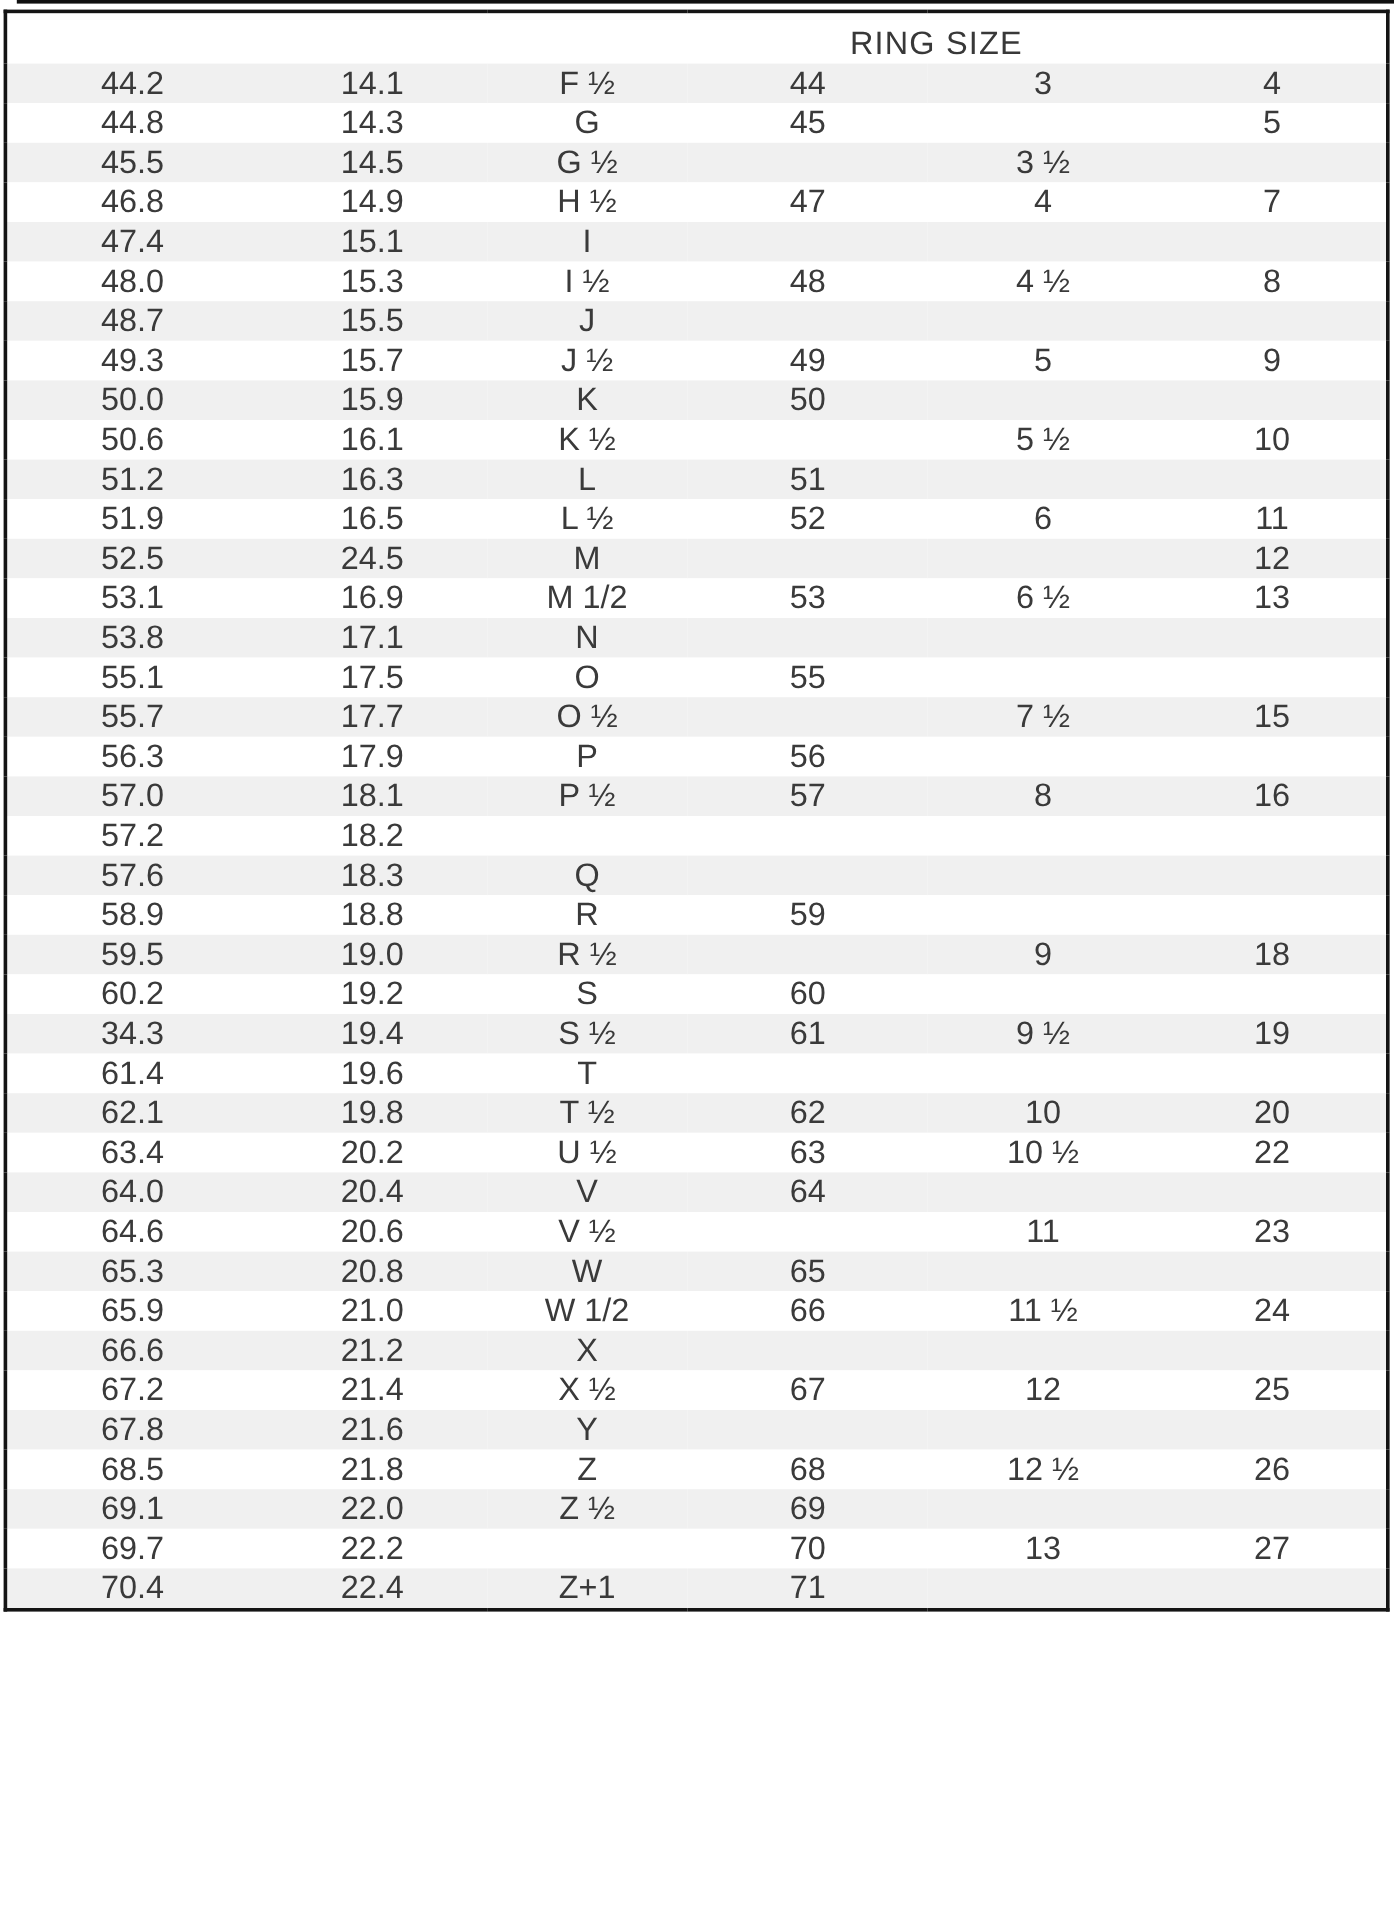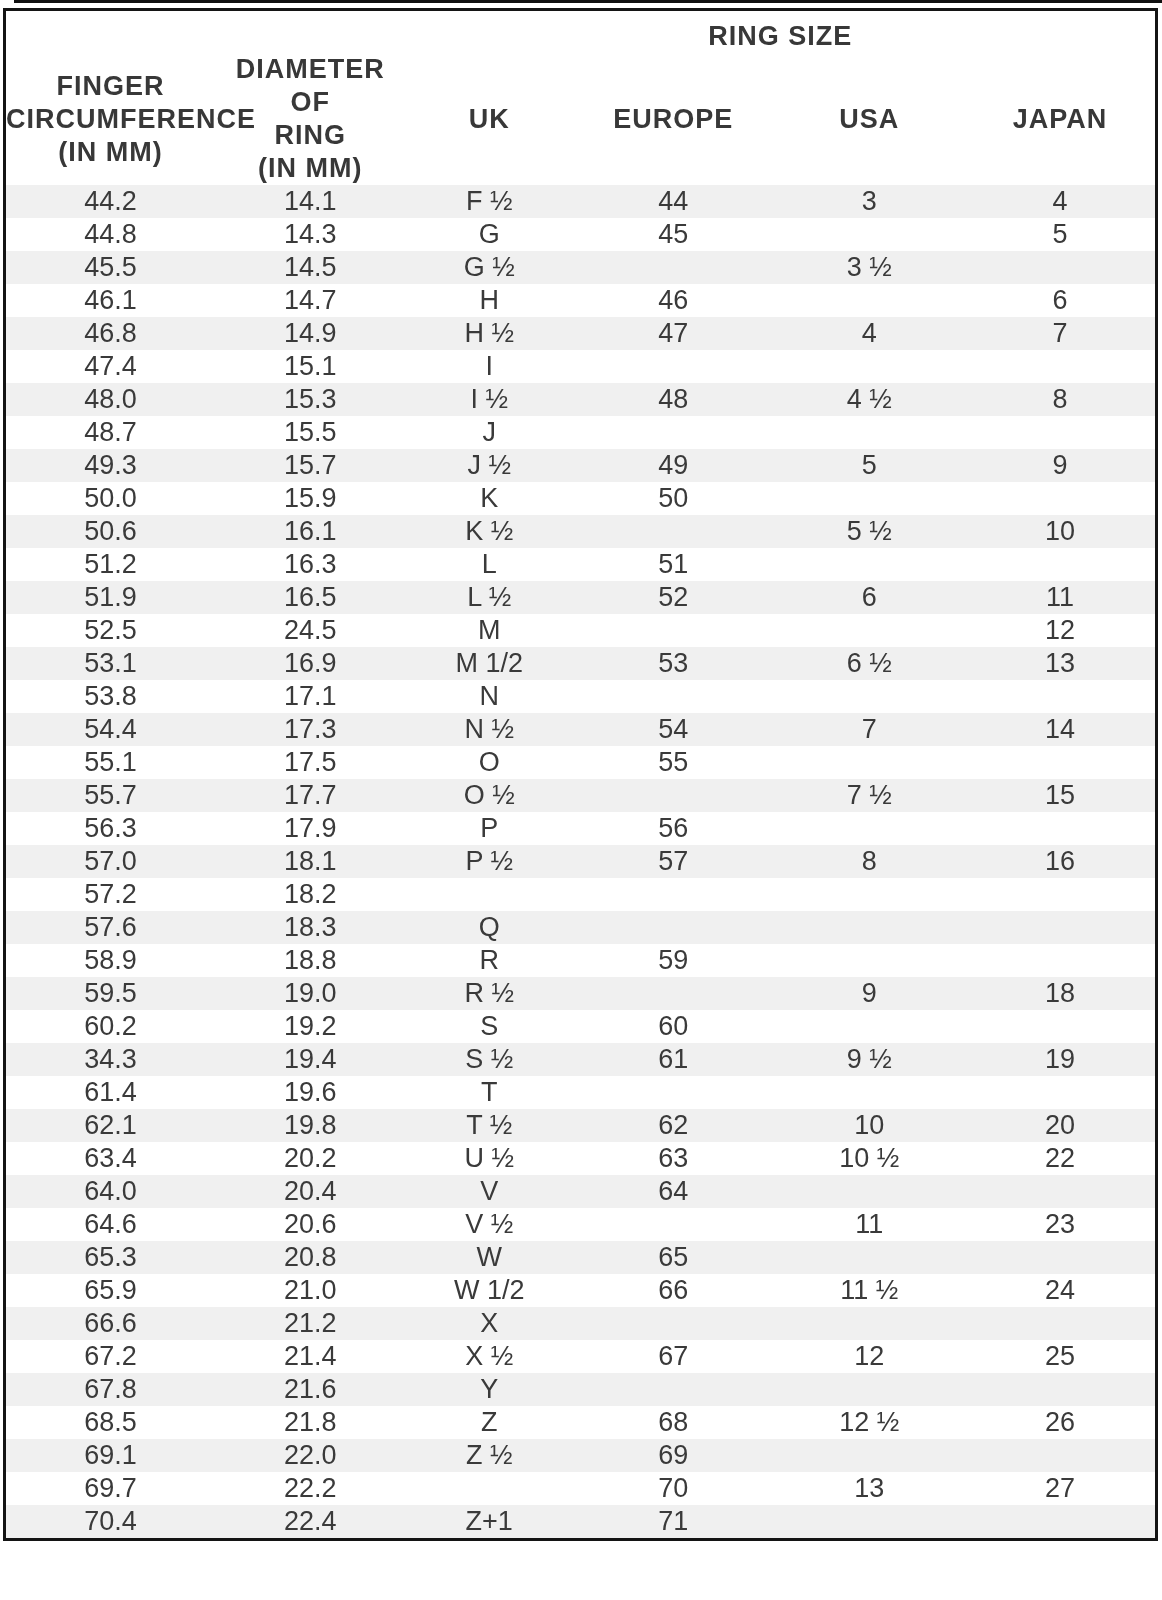--- a/index.html
+++ b/index.html
@@ -39,7 +39,7 @@
   col.c6 { width: 191px; }
 
   thead th {
-    font-weight: bold;
+    font-weight: normal;
     font-size: 27px;
     letter-spacing: 1px;
     text-align: center;

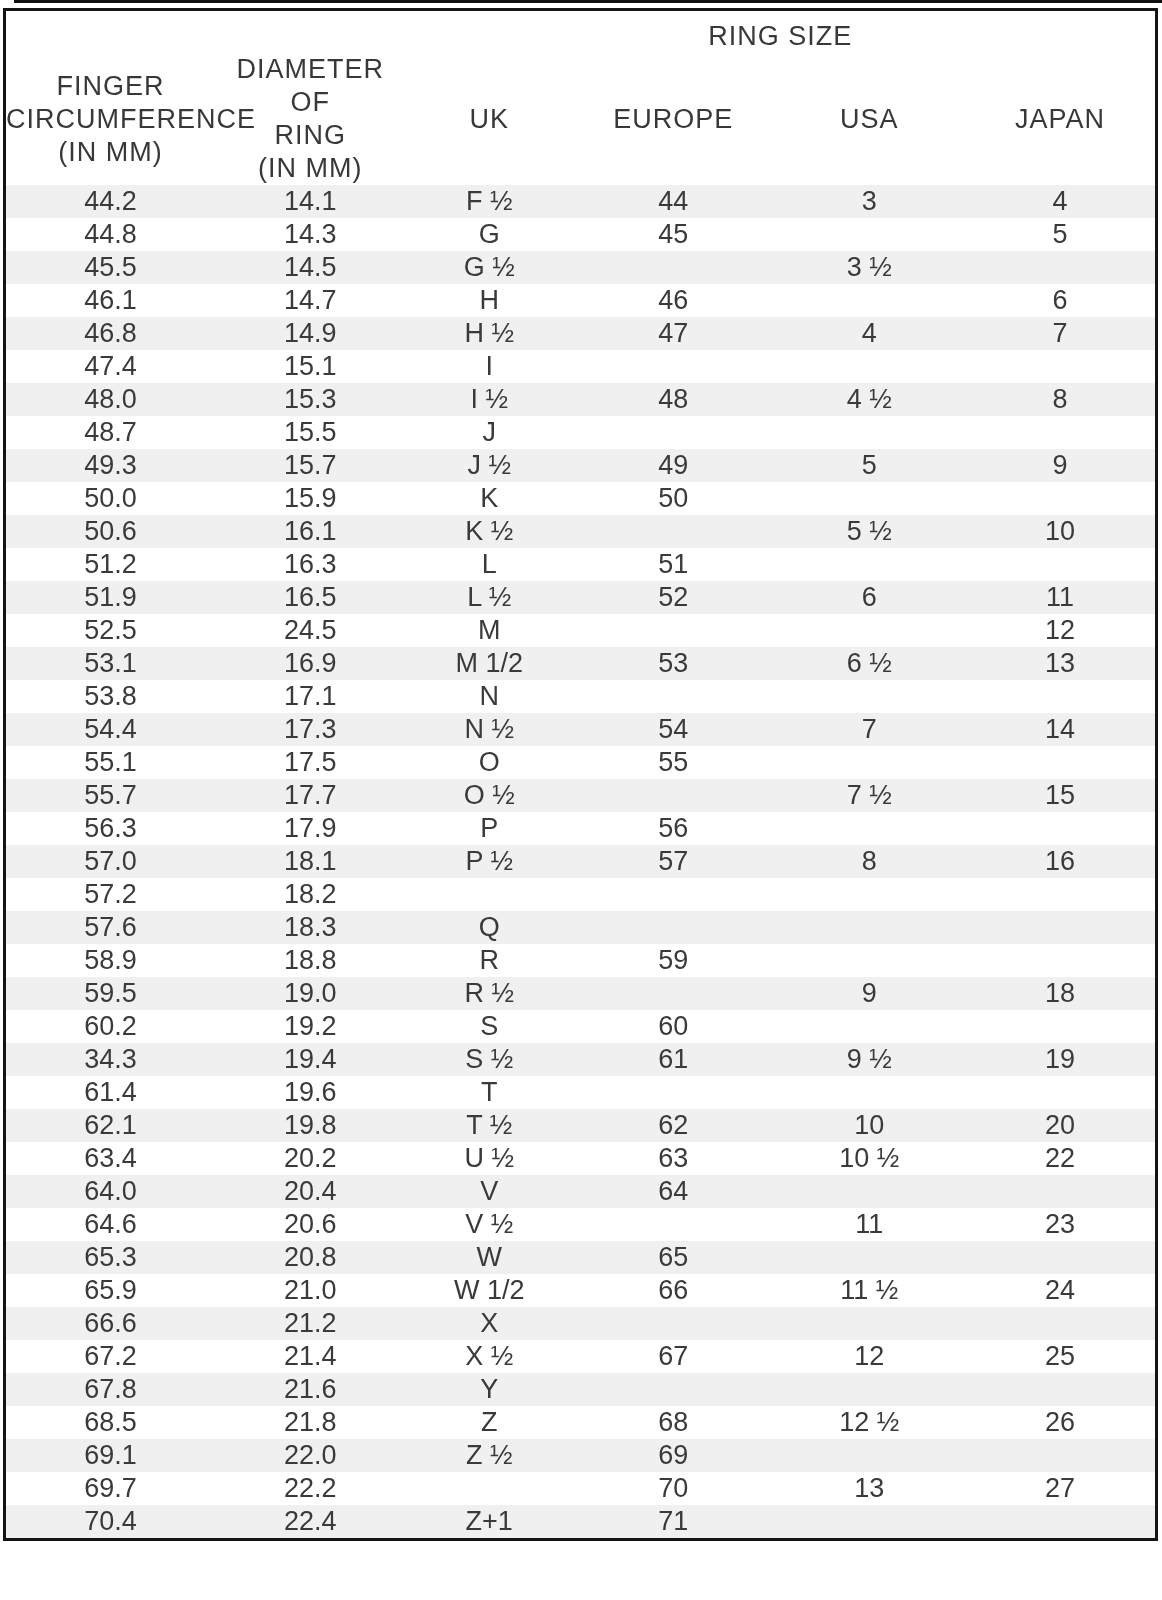--- a/index.html
+++ b/index.html
@@ -94,18 +94,6 @@
       <th colspan="2"></th>
       <th colspan="4">RING SIZE</th>
     </tr>
-    <tr class="column-header-row">
-      <th>FINGER
-CIRCUMFERENCE
-(IN MM)</th>
-      <th>DIAMETER OF
-RING
-(IN MM)</th>
-      <th>UK</th>
-      <th>EUROPE</th>
-      <th>USA</th>
-      <th>JAPAN</th>
-    </tr>
   </thead>
   <tbody id="chart-body">
       <tr>

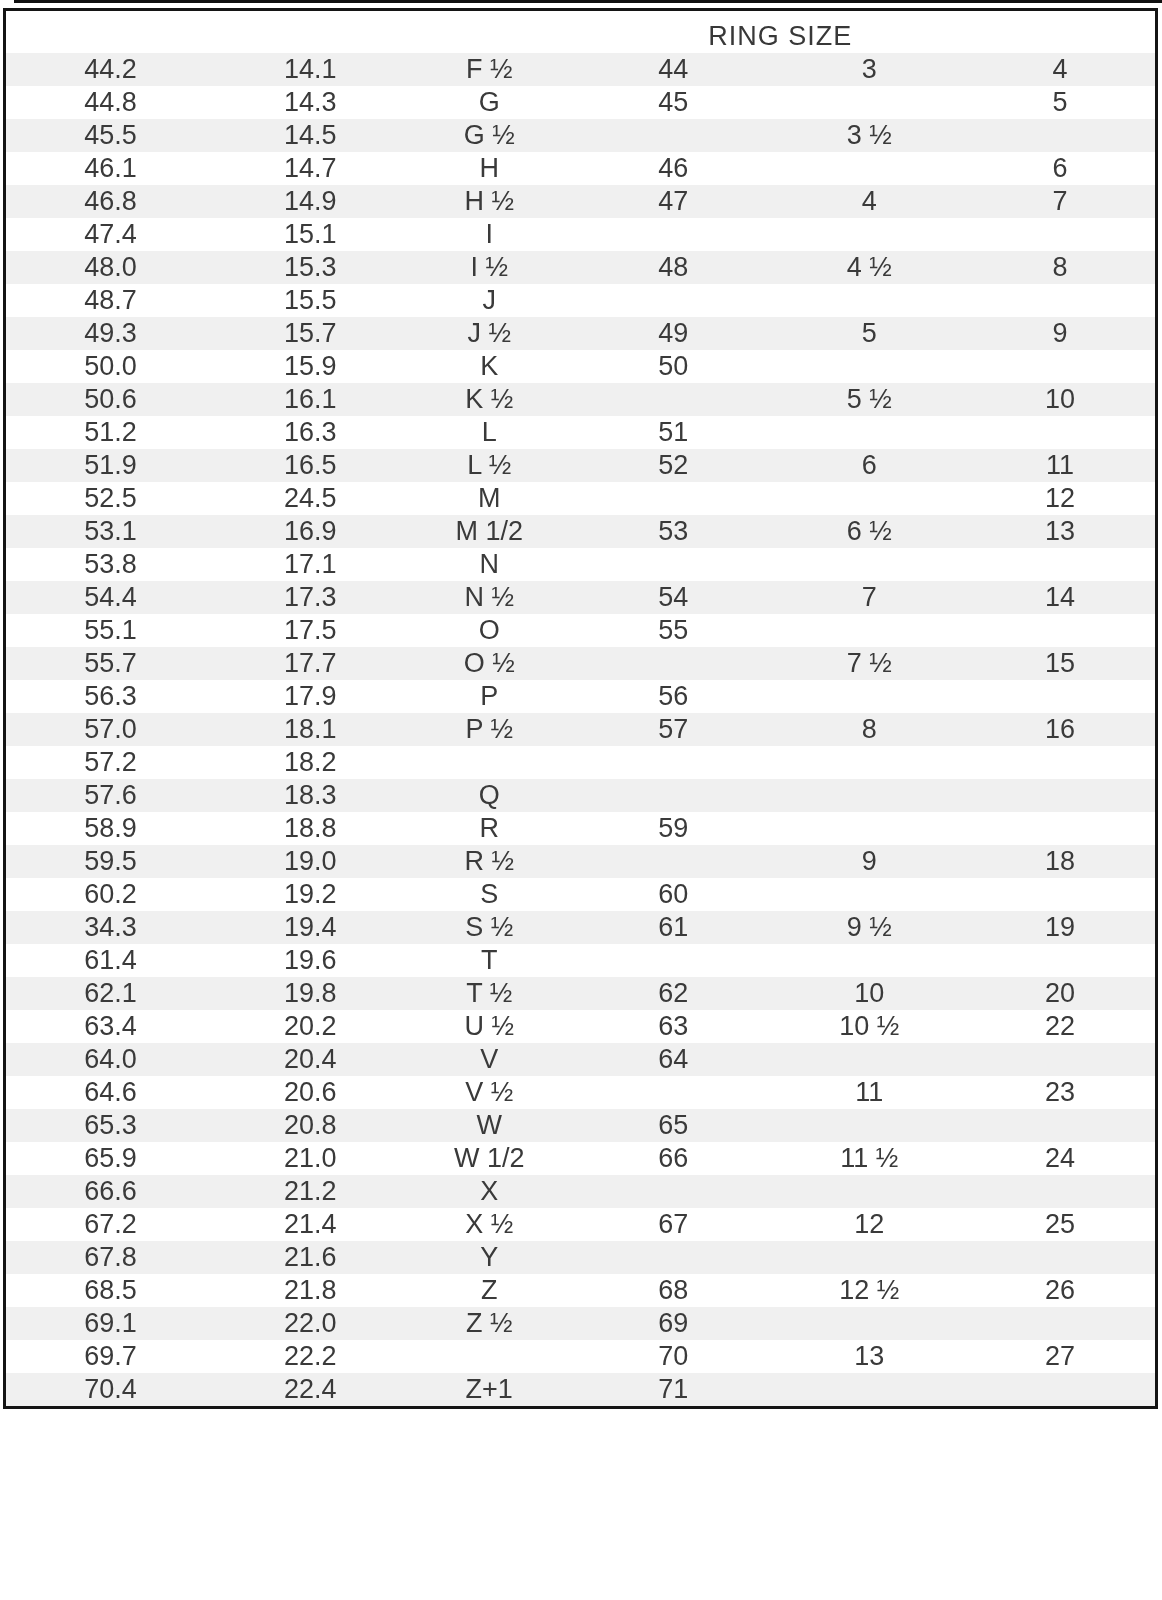--- a/index.html
+++ b/index.html
@@ -121,14 +121,6 @@
     <td></td>
   </tr>
       <tr>
-    <td>46.1</td>
-    <td>14.7</td>
-    <td>H</td>
-    <td>46</td>
-    <td></td>
-    <td>6</td>
-  </tr>
-      <tr>
     <td>46.8</td>
     <td>14.9</td>
     <td>H ½</td>

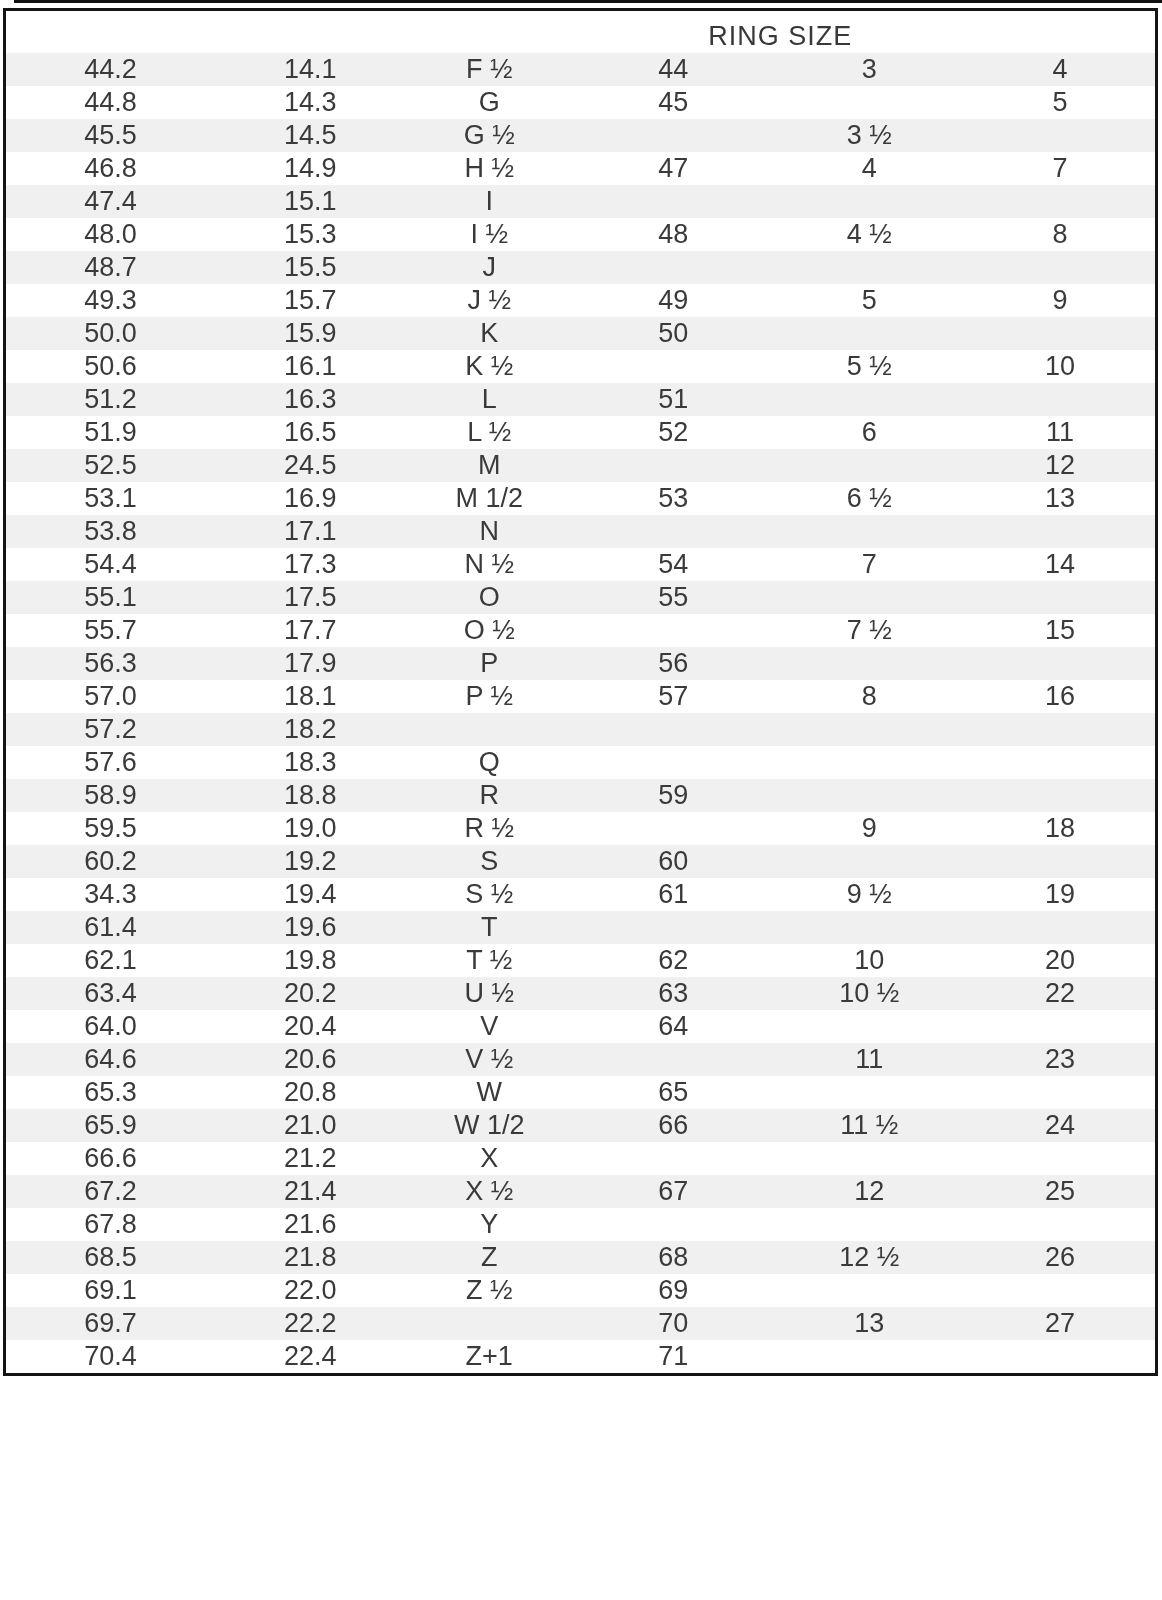--- a/index.html
+++ b/index.html
@@ -217,14 +217,6 @@
     <td></td>
   </tr>
       <tr>
-    <td>54.4</td>
-    <td>17.3</td>
-    <td>N ½</td>
-    <td>54</td>
-    <td>7</td>
-    <td>14</td>
-  </tr>
-      <tr>
     <td>55.1</td>
     <td>17.5</td>
     <td>O</td>

